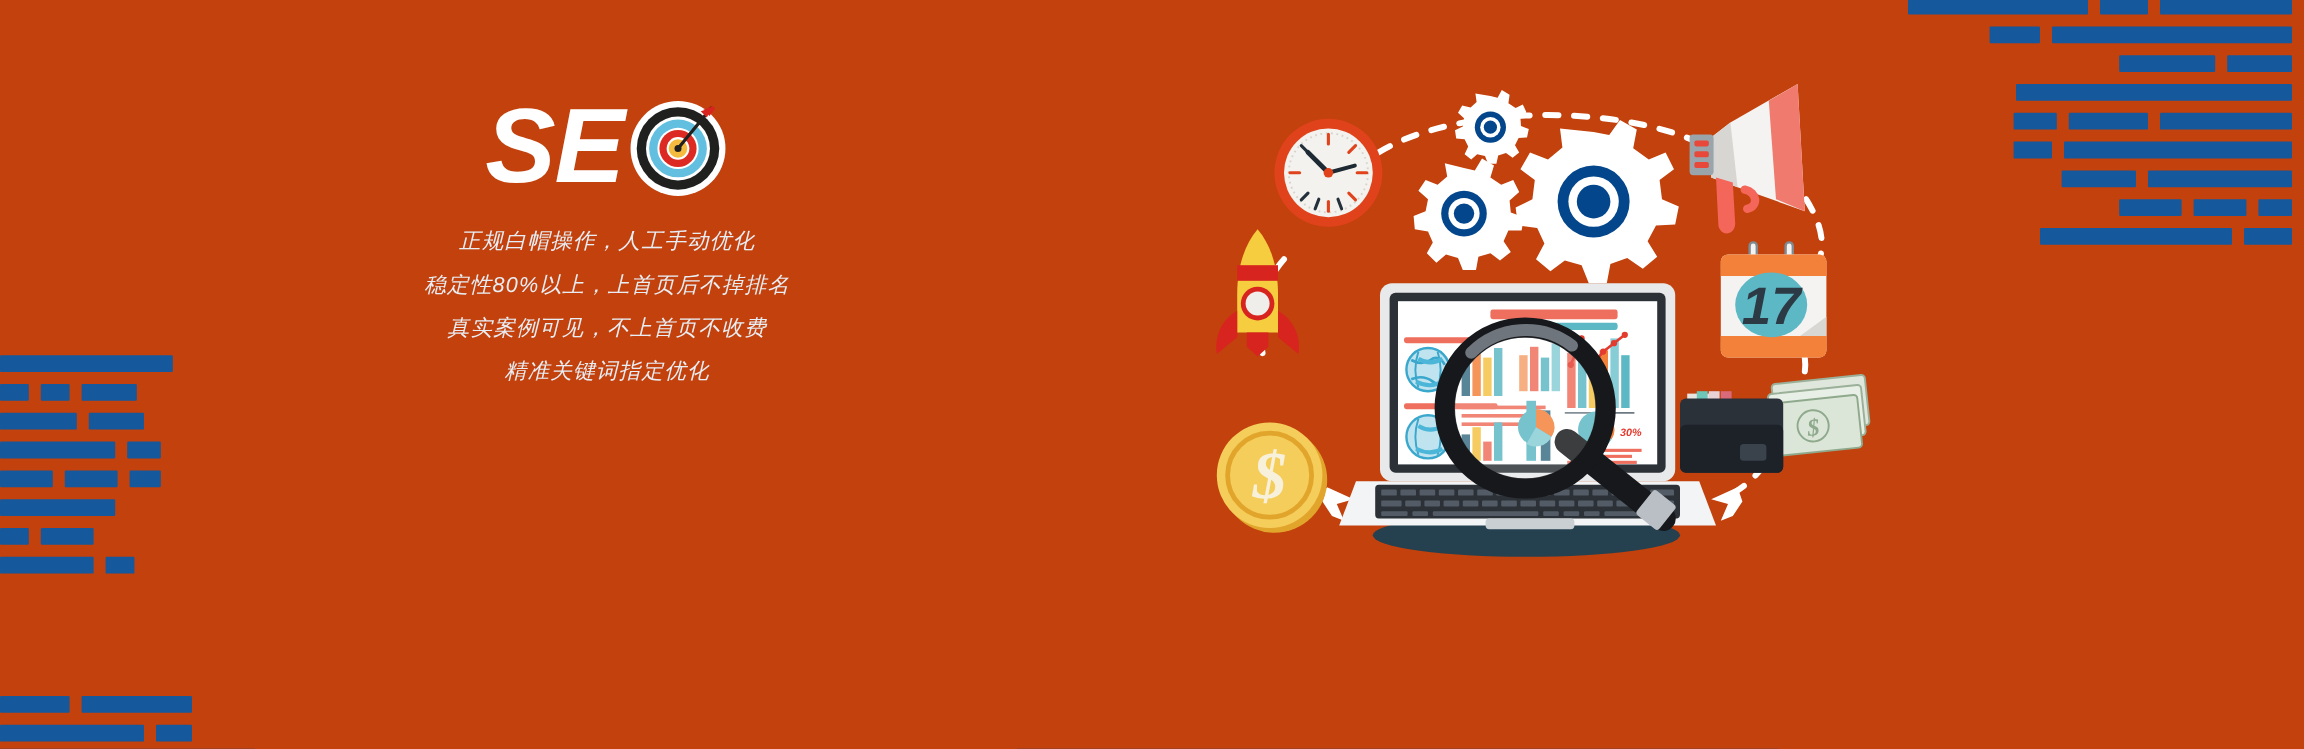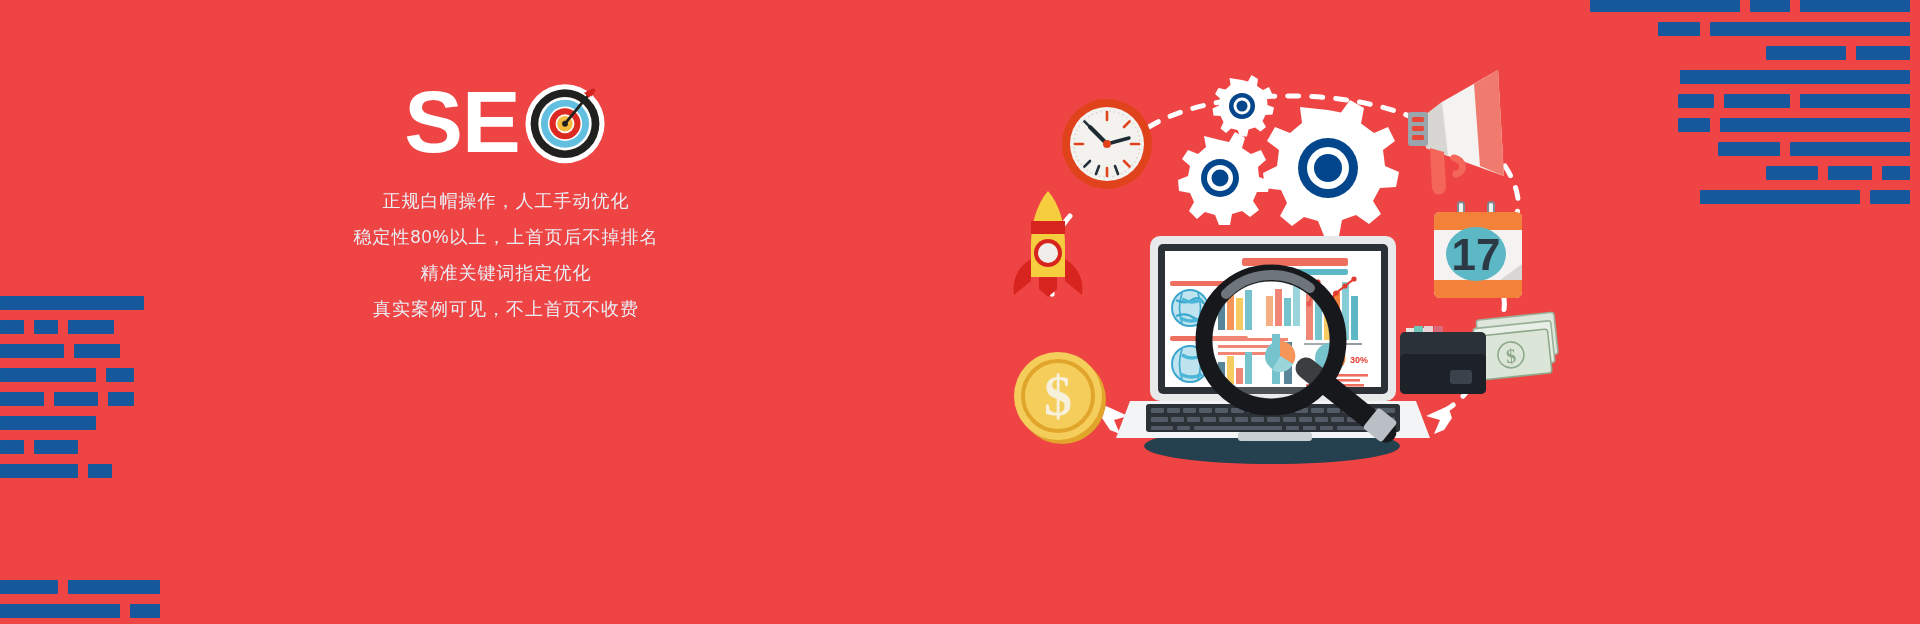--- a/index.html
+++ b/index.html
@@ -9,7 +9,7 @@
     font-family:"Liberation Sans","DejaVu Sans",sans-serif;
     background:#04468b;
   }
-  .banner{position:relative;width:1920px;height:624px;background:#ef4444;overflow:hidden;}
+  .banner{position:relative;width:1920px;height:624px;background:#c2410c;overflow:hidden;font-style:italic;}
 
   
   .code-deco{position:absolute;display:flex;flex-direction:column;}

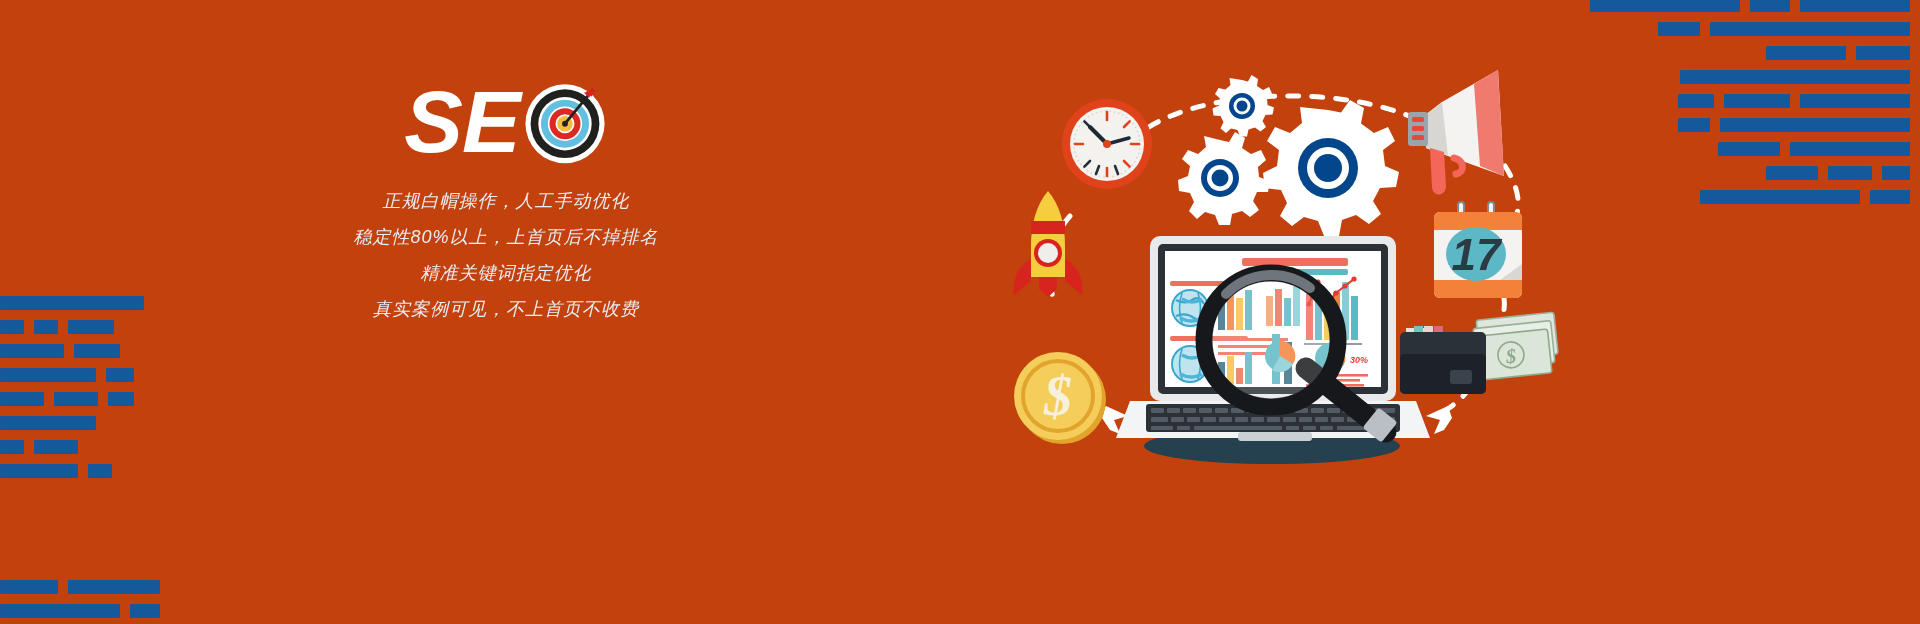--- a/index.html
+++ b/index.html
@@ -167,8 +167,8 @@
     <ul class="sub-list">
       <li class="sub-item">正规白帽操作，人工手动优化</li>
       <li class="sub-item">稳定性80%以上，上首页后不掉排名</li>
+      <li class="sub-item">真实案例可见，不上首页不收费</li>
       <li class="sub-item">精准关键词指定优化</li>
-      <li class="sub-item">真实案例可见，不上首页不收费</li>
     </ul>
   </div>
 

